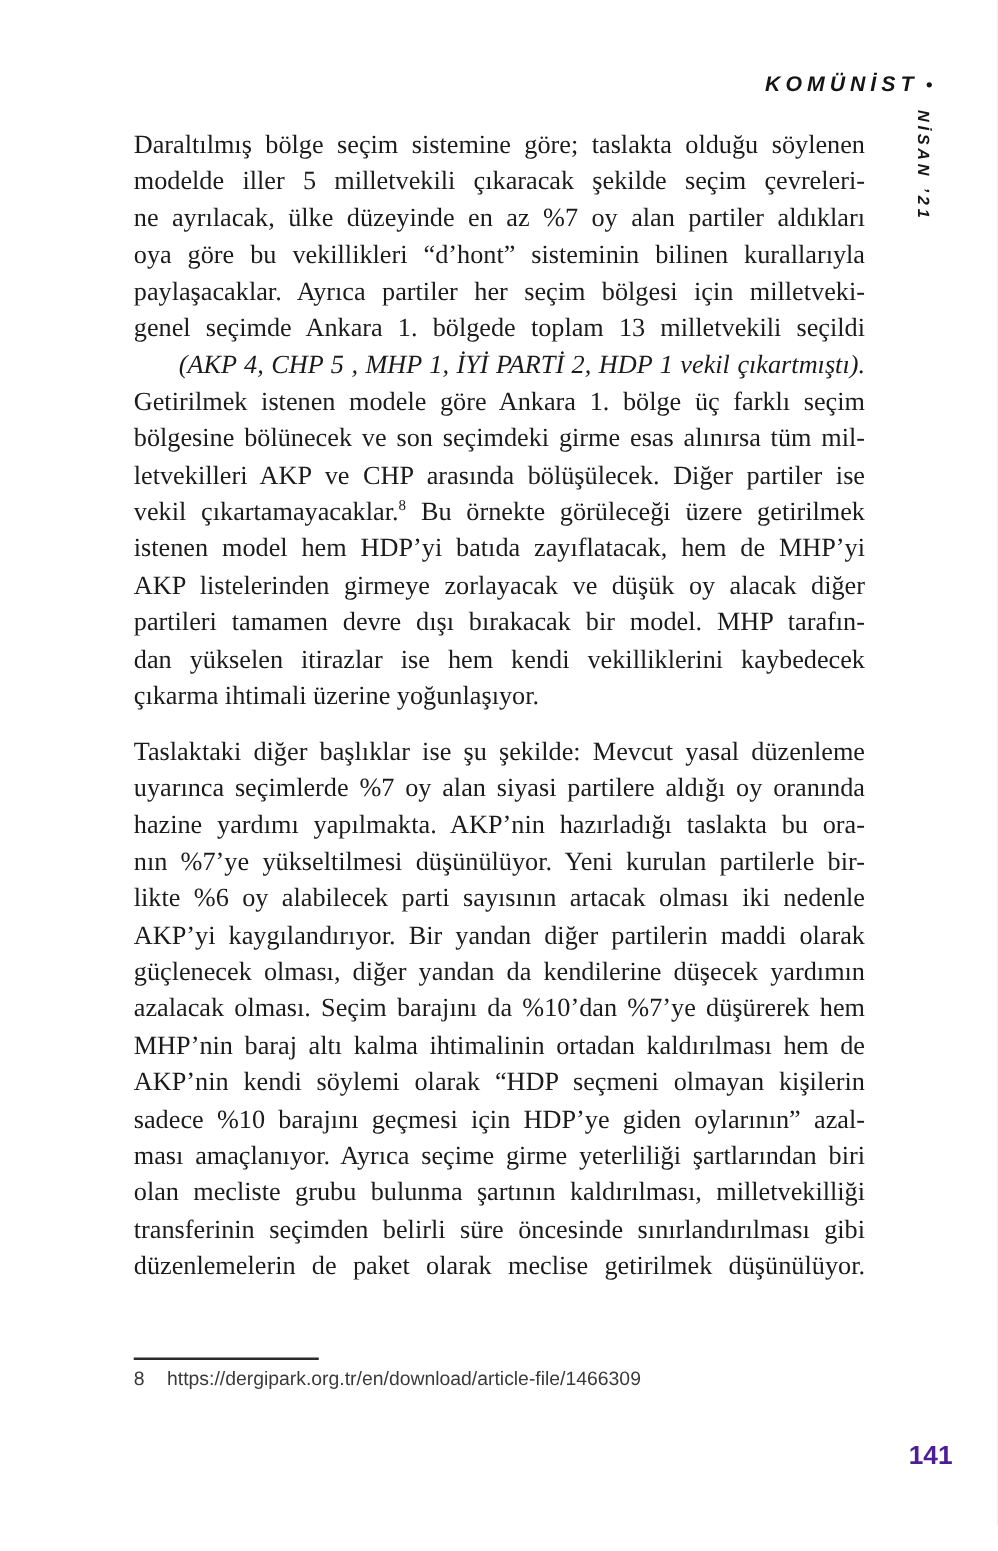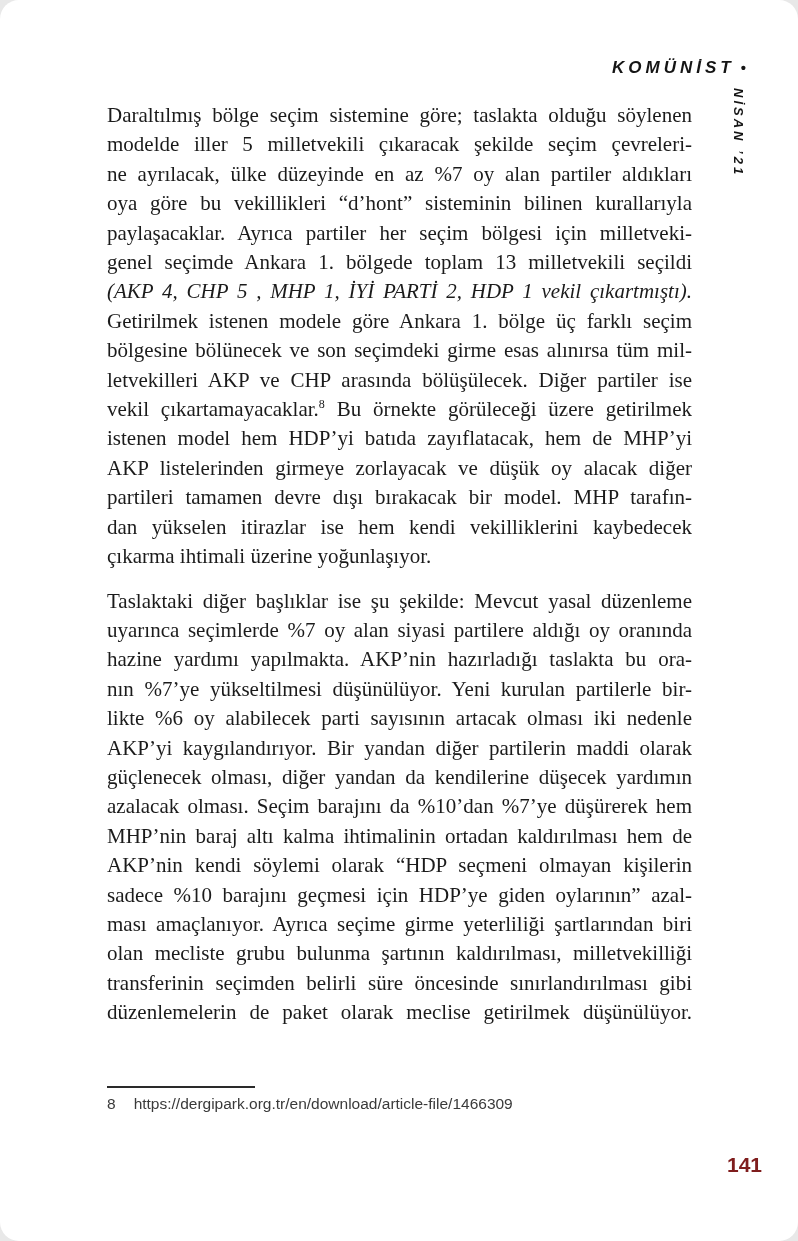--- a/index.html
+++ b/index.html
@@ -15,7 +15,6 @@
     overflow: hidden;
     font-family: "Liberation Serif", "DejaVu Serif", serif;
     color: #1b1b1b;
-    border-radius: 19px;
   }
 
   

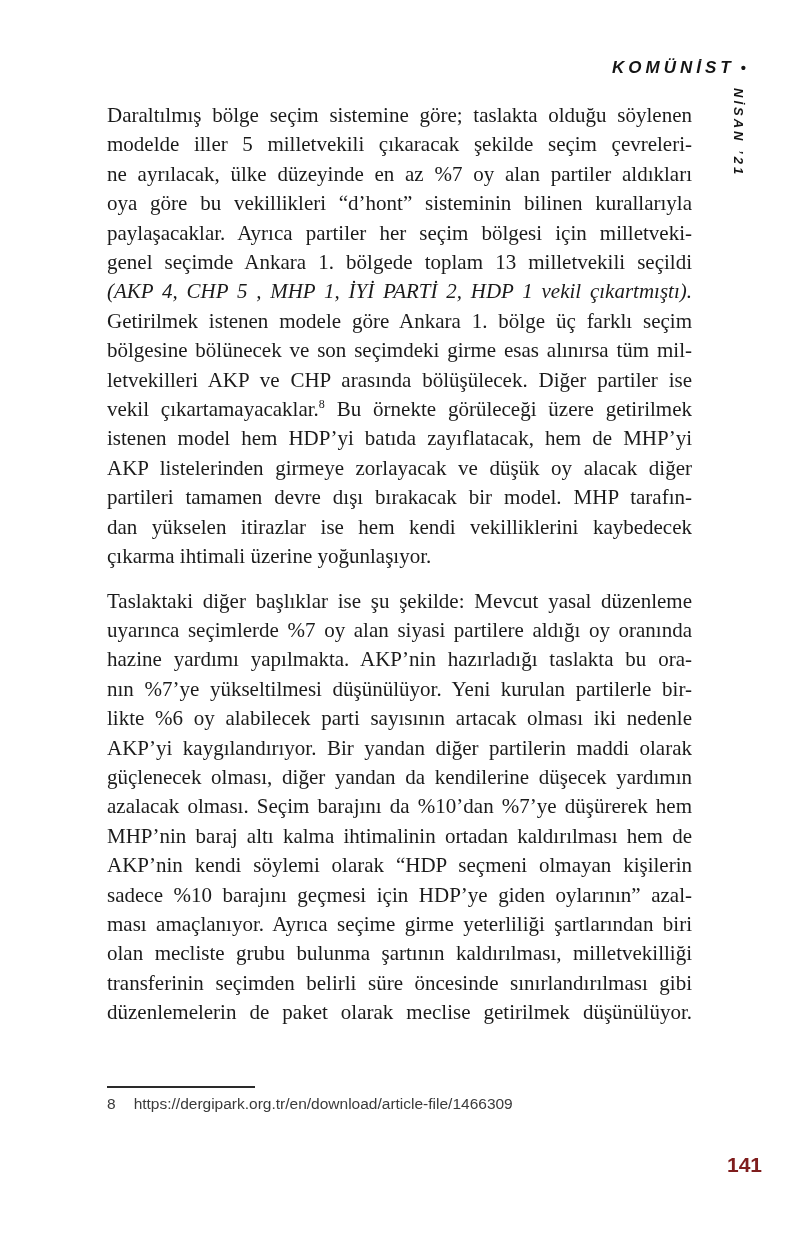--- a/index.html
+++ b/index.html
@@ -67,7 +67,7 @@
     white-space: nowrap;
   }
   .line.flush-left { text-align-last: left; }
-  .line.italic { font-style: italic; }
+  .line.italic { font-style: italic; margin-left: 36px; }
   .line sup {
     font-size: 12px;
     line-height: 0;

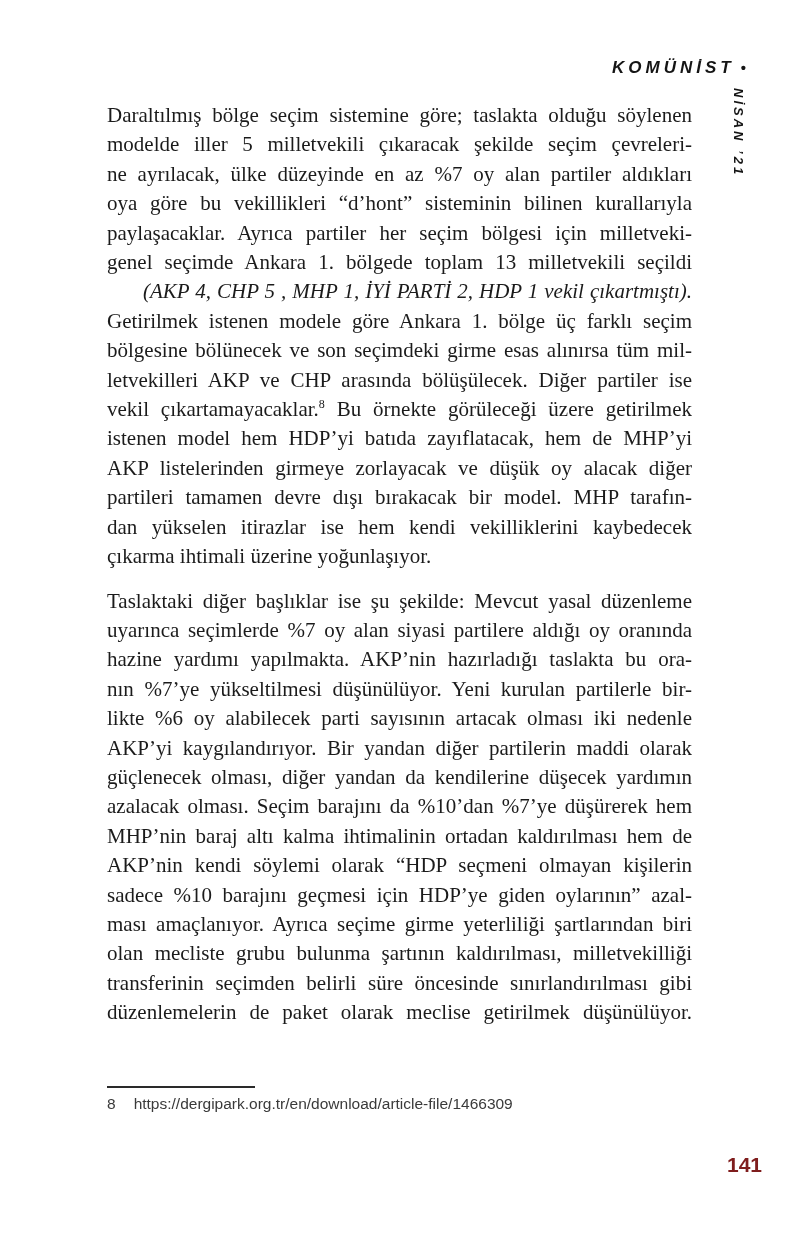--- a/index.html
+++ b/index.html
@@ -102,7 +102,7 @@
     font-family: "Liberation Sans", "DejaVu Sans", sans-serif;
     font-weight: 700;
     font-size: 21px;
-    color: #7f1d1d;
+    color: #4c1d95;
   }
 </style>
 </head>

